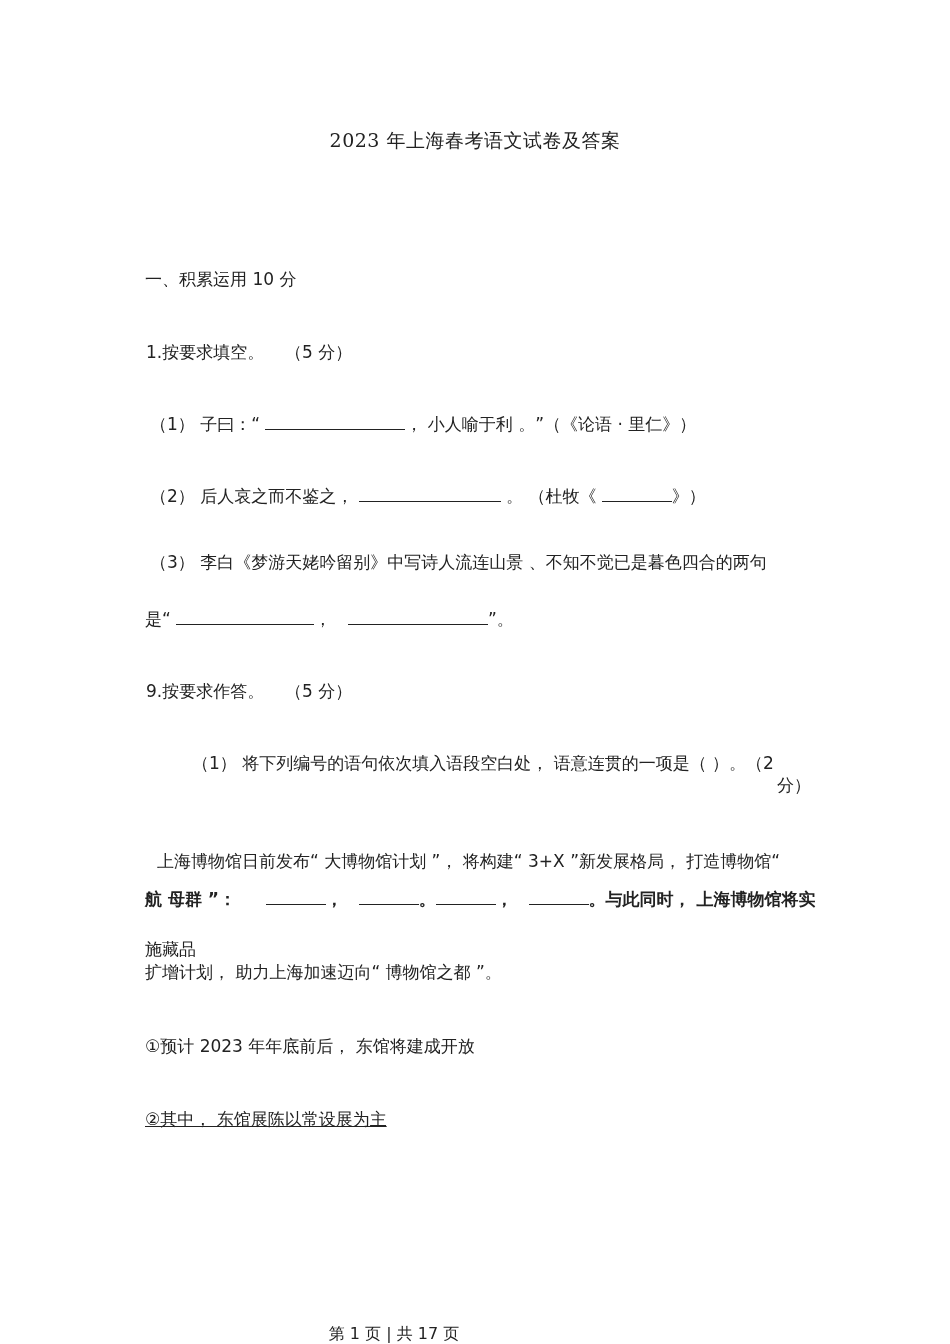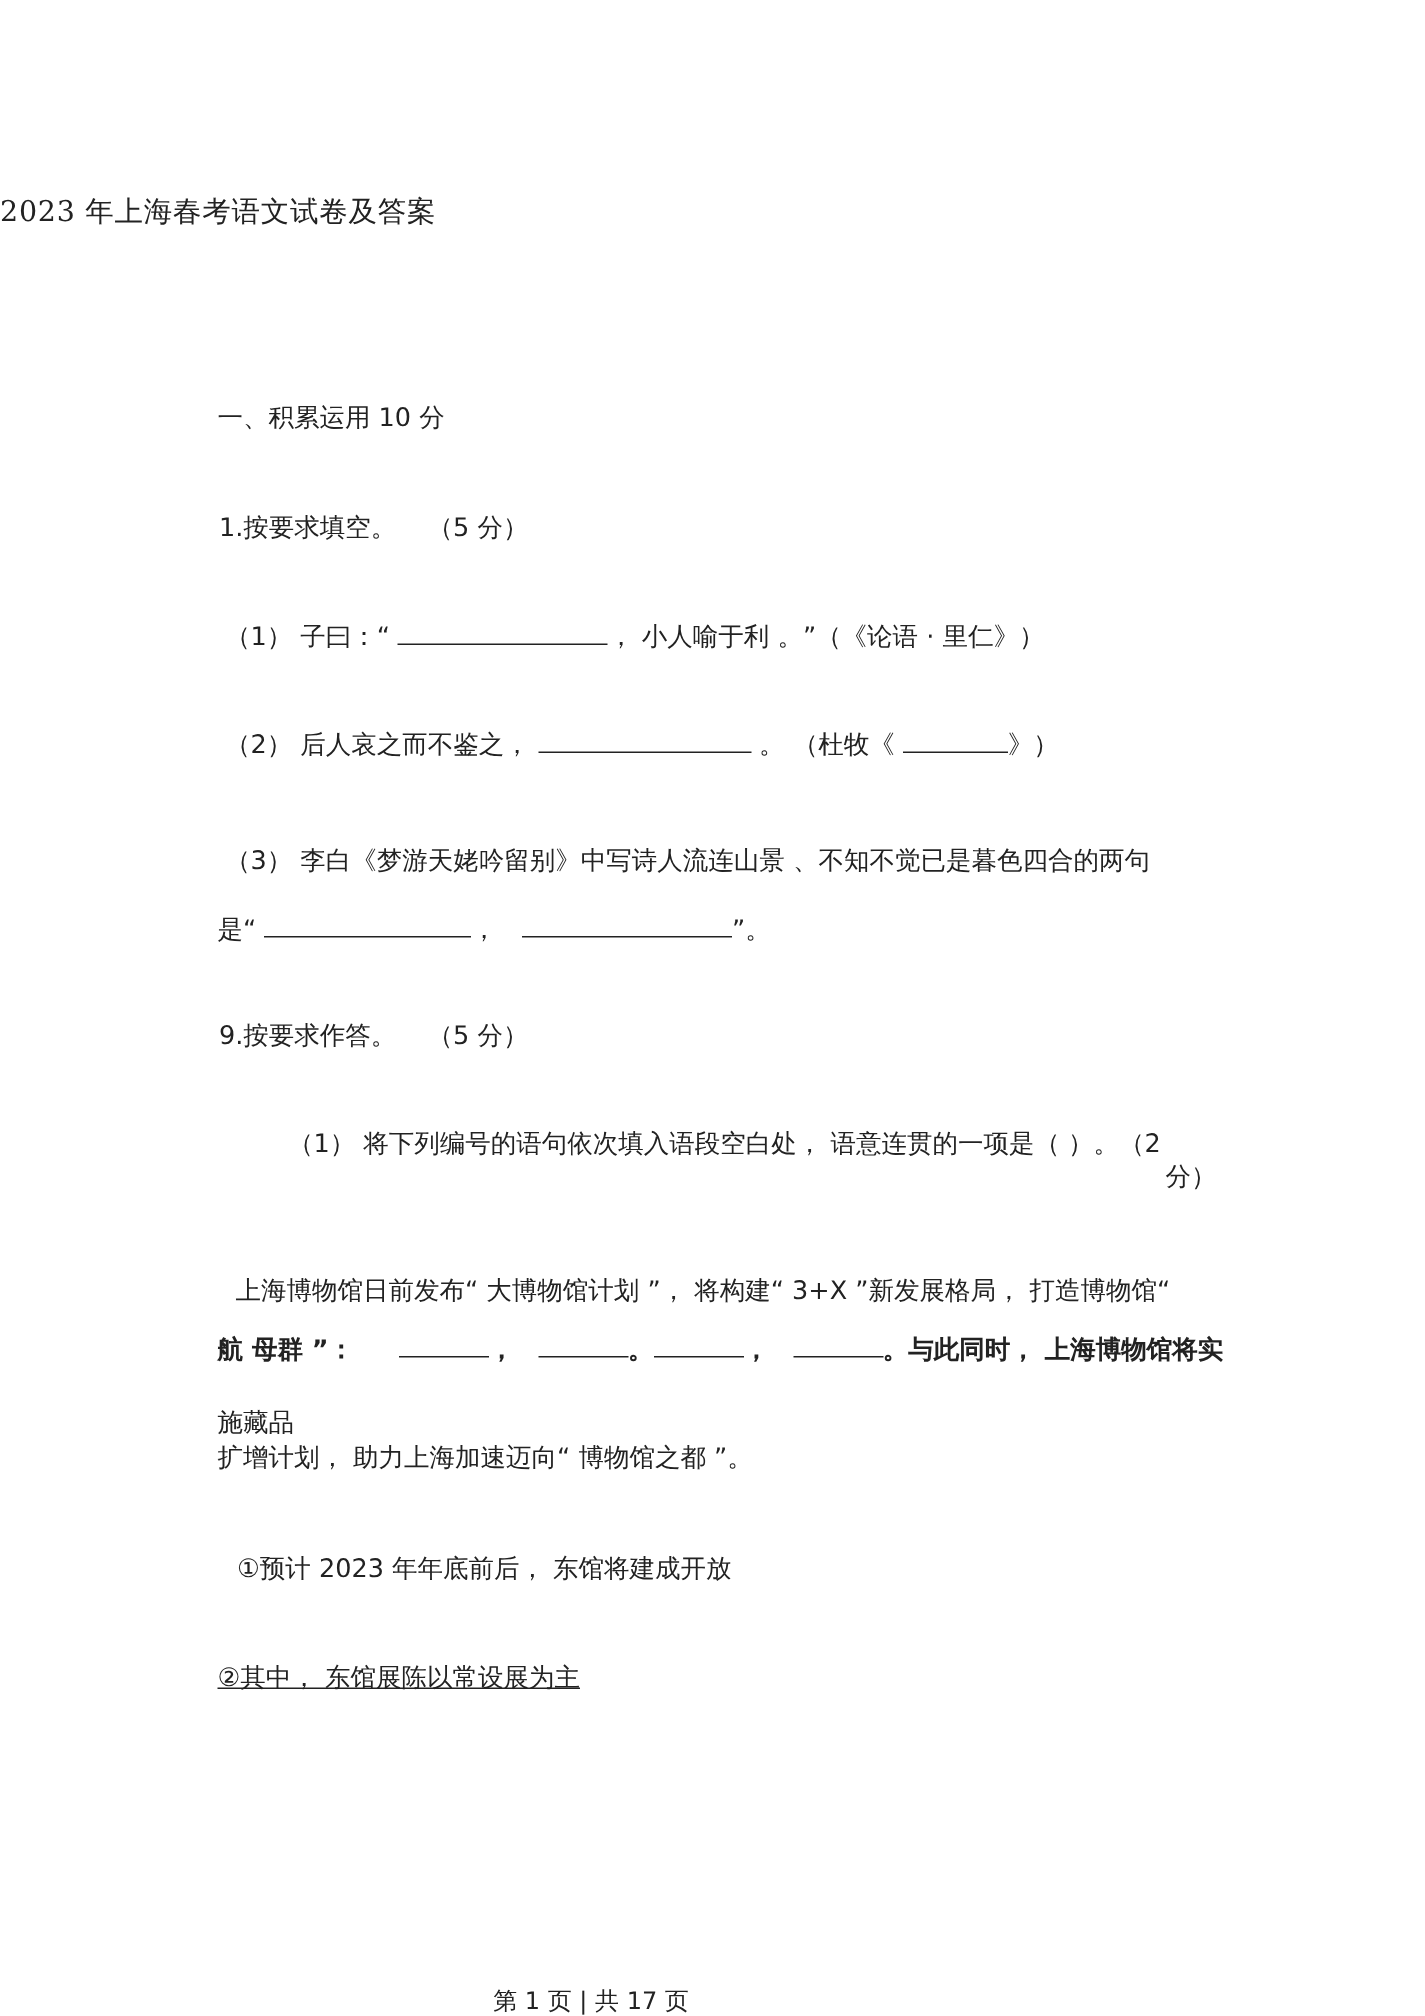--- a/index.html
+++ b/index.html
@@ -6,7 +6,7 @@
     body { width: 950px; height: 1344px; position: relative; overflow: hidden;
            font-family: "DejaVu Sans", "Liberation Sans", sans-serif; color: #222; }
     .line { position: absolute; white-space: nowrap; font-size: 17px; line-height: 22px; }
-    .title { position: absolute; left: 0; width: 950px; top: 128px; 
+    .title { position: absolute; left: 0; width: 950px; top: 128px; text-align: center;
              font-family: "DejaVu Serif", "Liberation Serif", serif; font-size: 19px; letter-spacing: 0.5px; color: #222; }
     .blank { display: inline-block; border-bottom: 1px solid #222; height: 16px; vertical-align: baseline; }
     .footer { position: absolute; left: 0; width: 788px; top: 1324px; text-align: center; font-size: 16px; color: #222; }

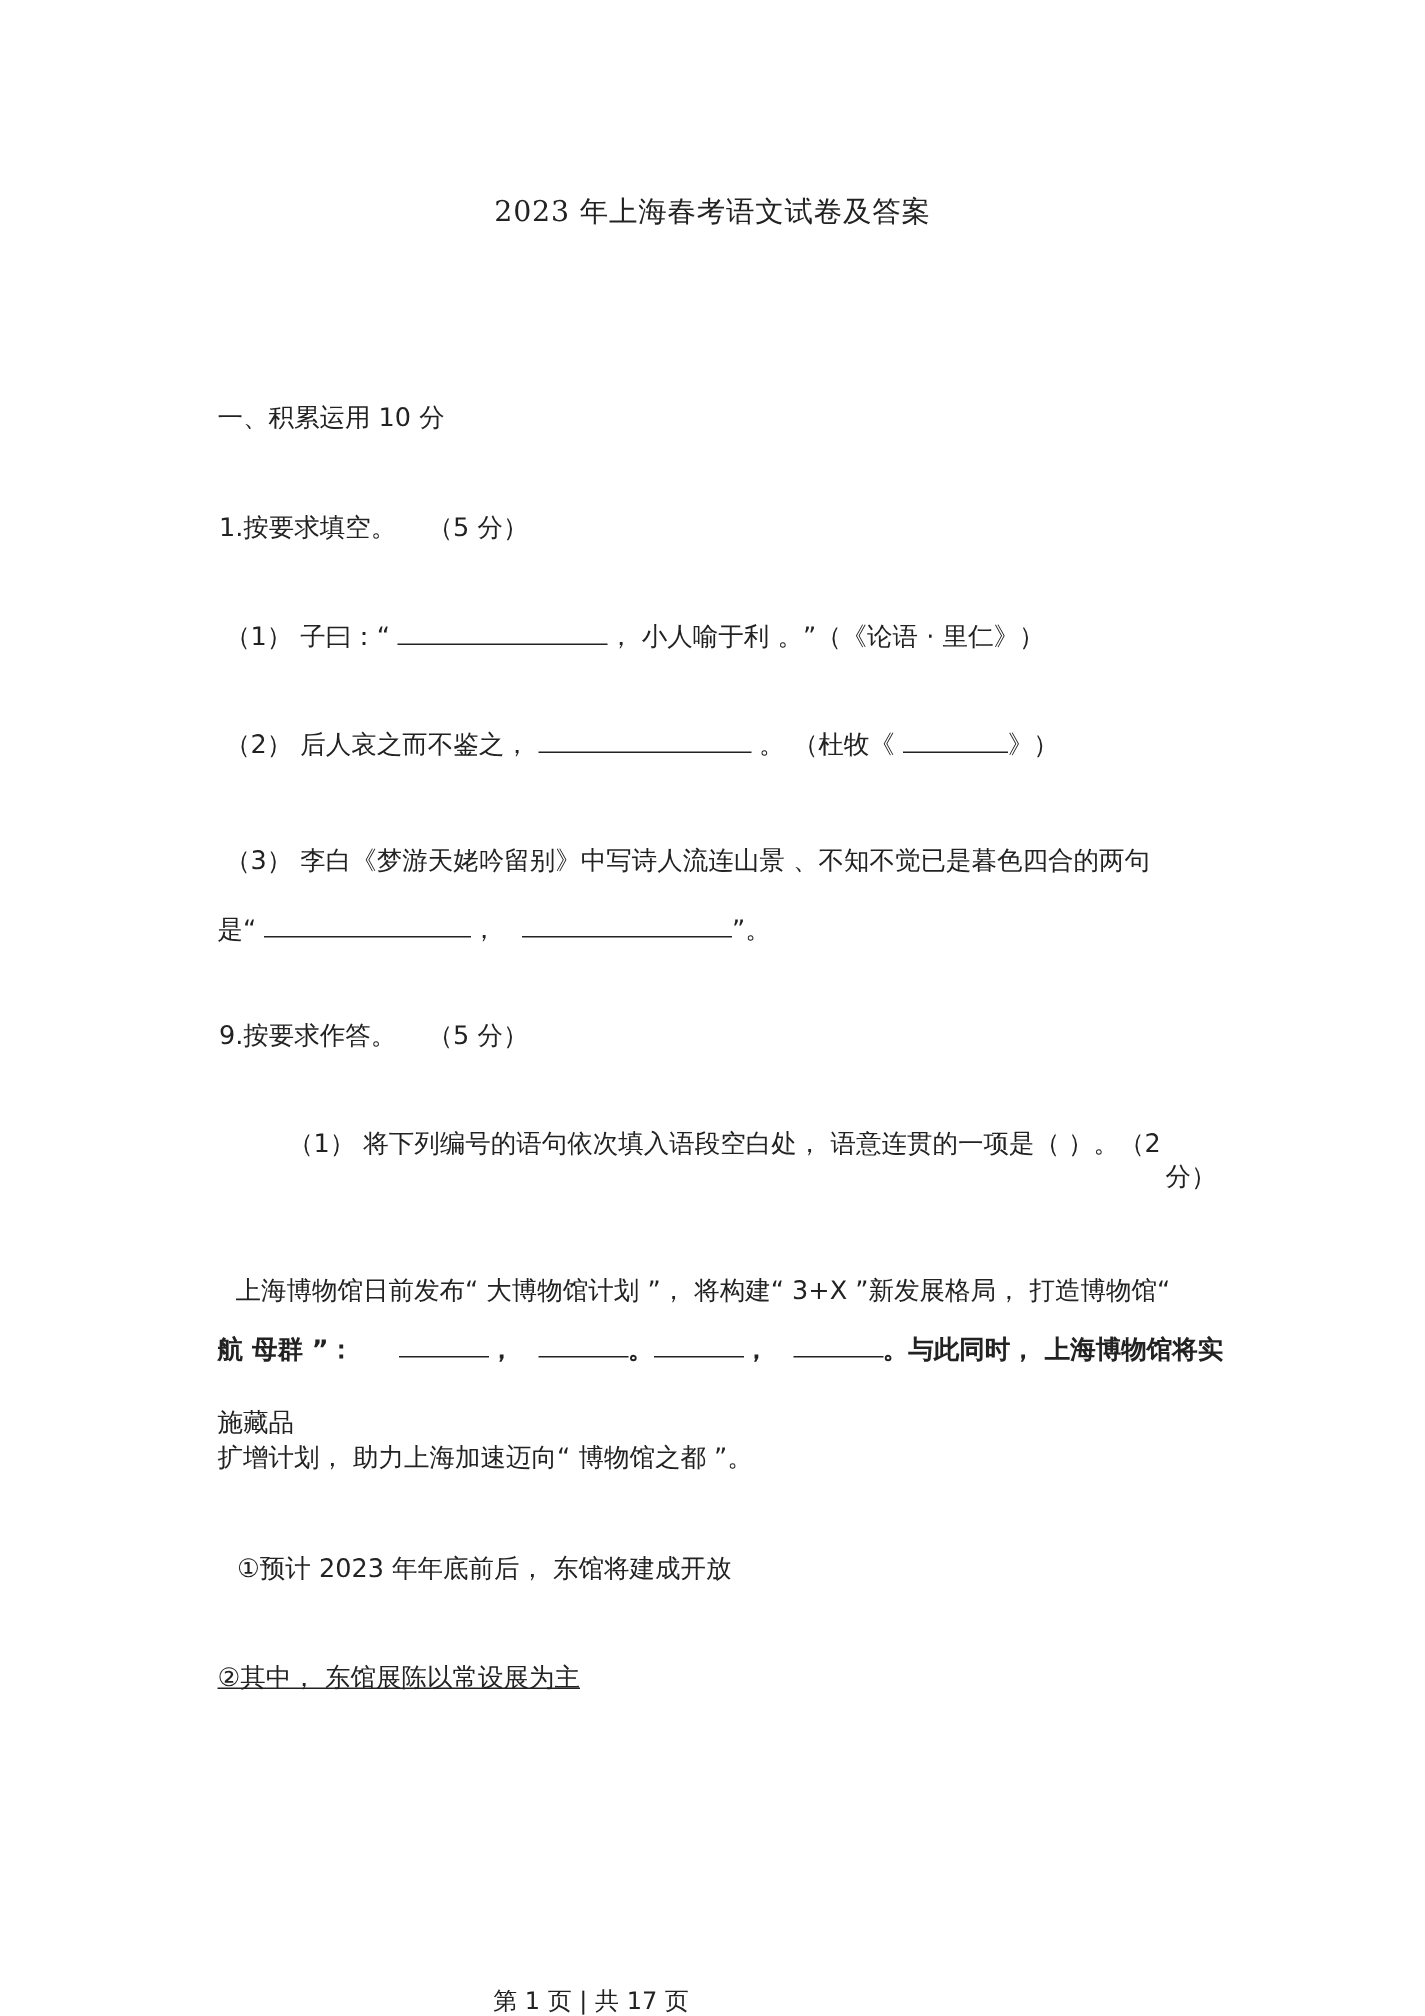--- a/index.html
+++ b/index.html
@@ -38,7 +38,7 @@
   <span class="blank" style="width:70px"></span><span>》）</span>
 </div>
 
-<div class="line" style="left:150px; top:551px;margin-top:12px;">
+<div class="line" style="left:150px; top:551px;">
   <span>（3）</span>
   <span>李白《梦游天姥吟留别》中写诗人流连山景 、不知不觉已是暮色四合的两句</span>
 </div>

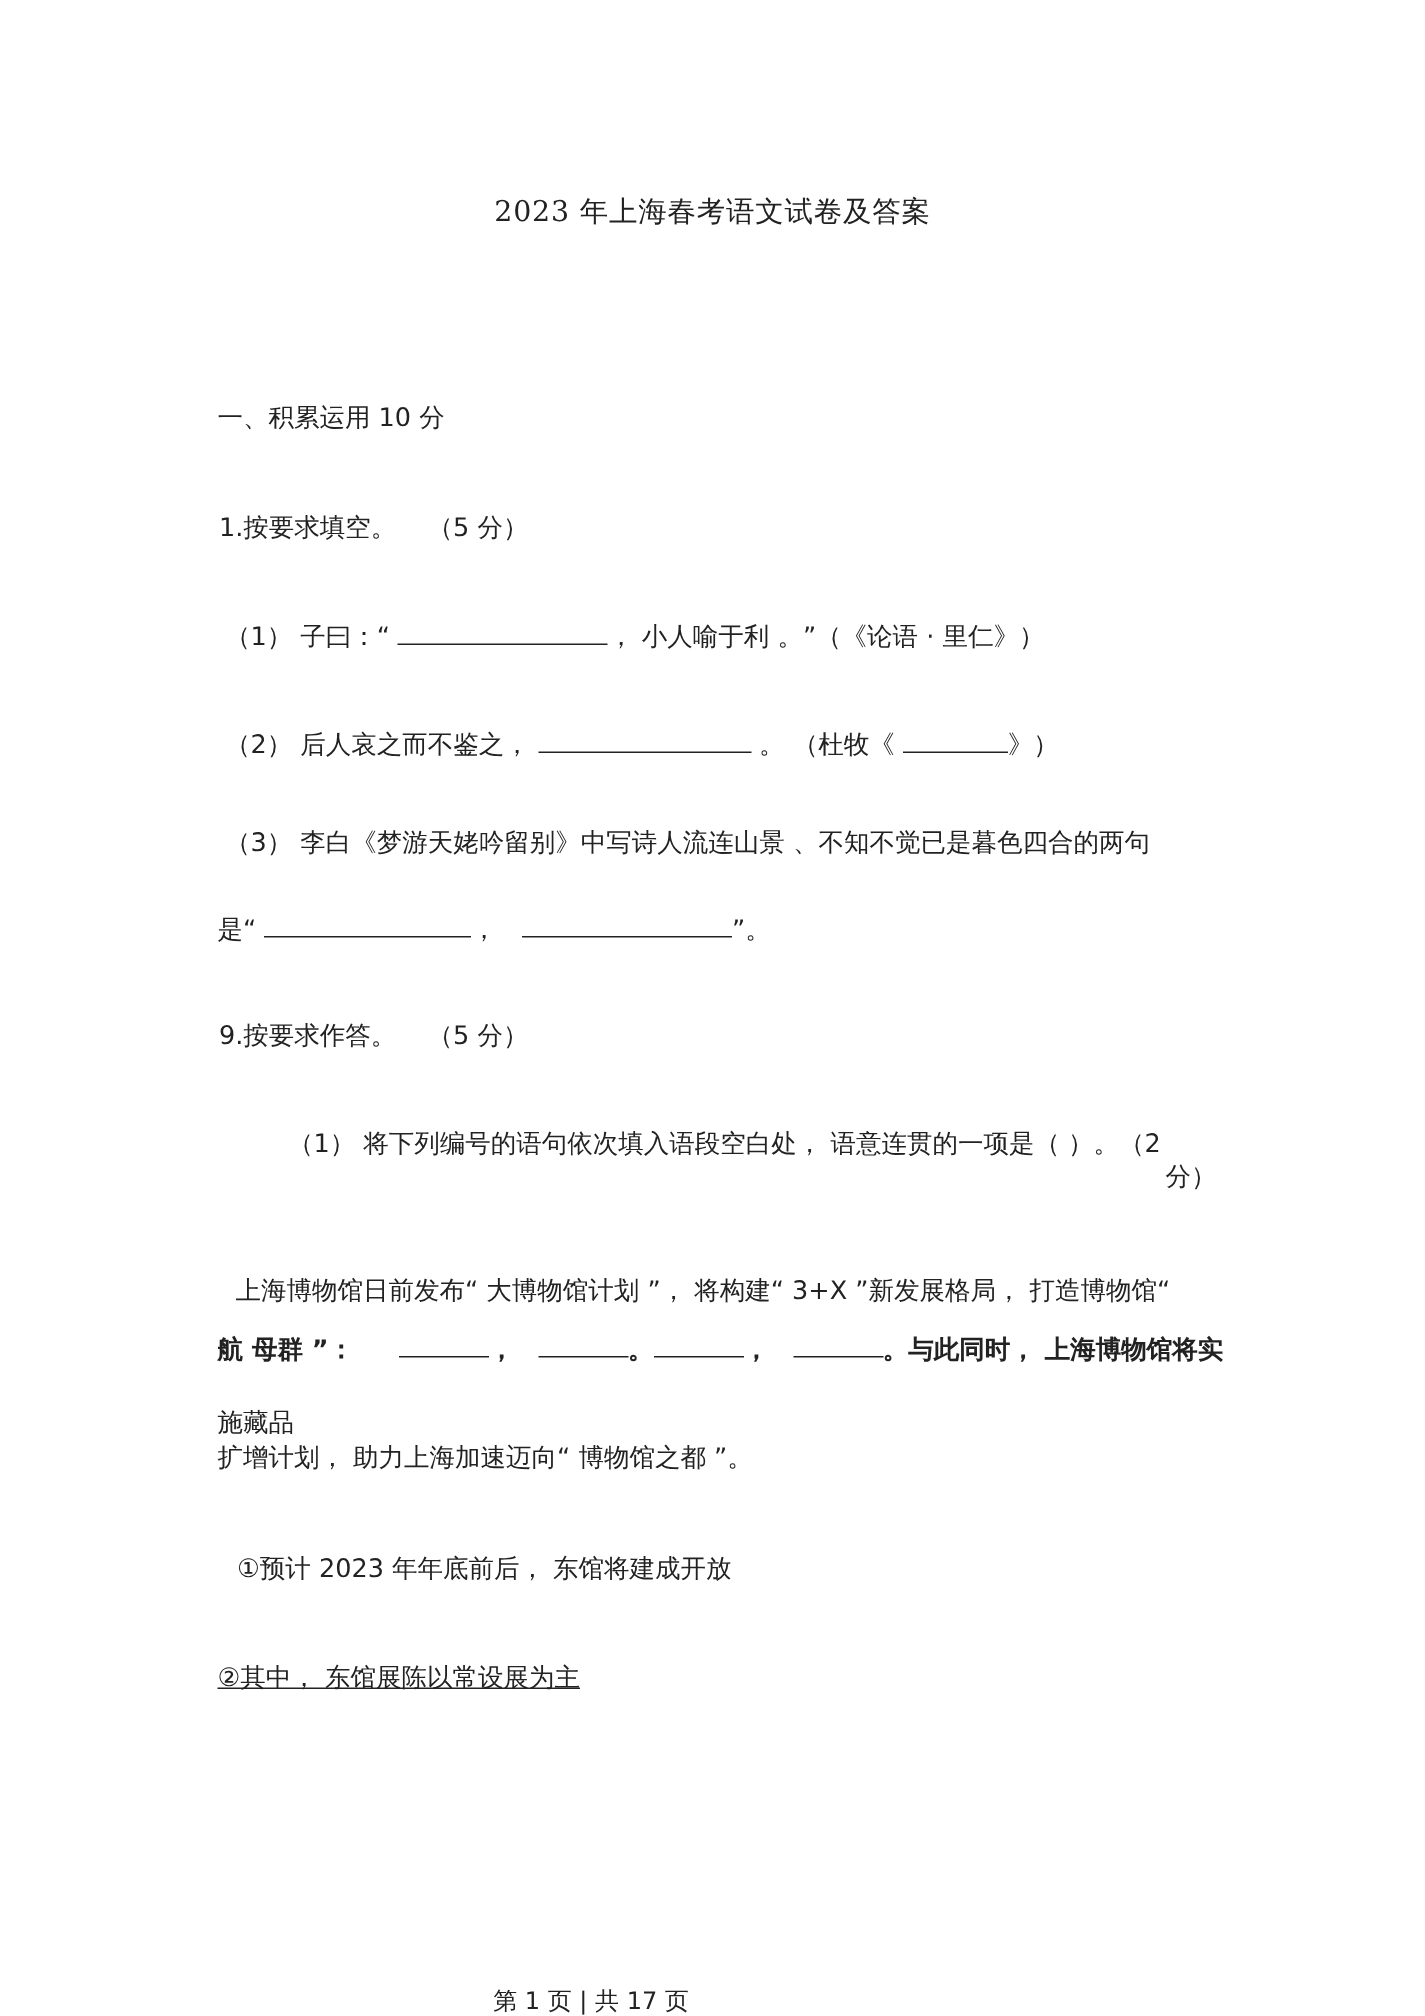--- a/index.html
+++ b/index.html
@@ -77,7 +77,7 @@
 <div class="line" style="left:145px; top:926px;margin-top:12px;">施藏品</div>
 <div class="line" style="left:145px; top:961px;">扩增计划，  助力上海加速迈向“ 博物馆之都 ”。</div>
 
-<div class="line" style="left:158px; top:1035px;">①预计  2023 年年底前后，  东馆将建成开放</div>
+<div class="line" style="left:145px; top:1035px;">①预计  2023 年年底前后，  东馆将建成开放</div>
 <div class="line" style="left:145px; top:1108px;text-decoration:underline;">②其中，  东馆展陈以常设展为主</div>
 
 <div class="footer">第 1 页 | 共 17 页</div>

